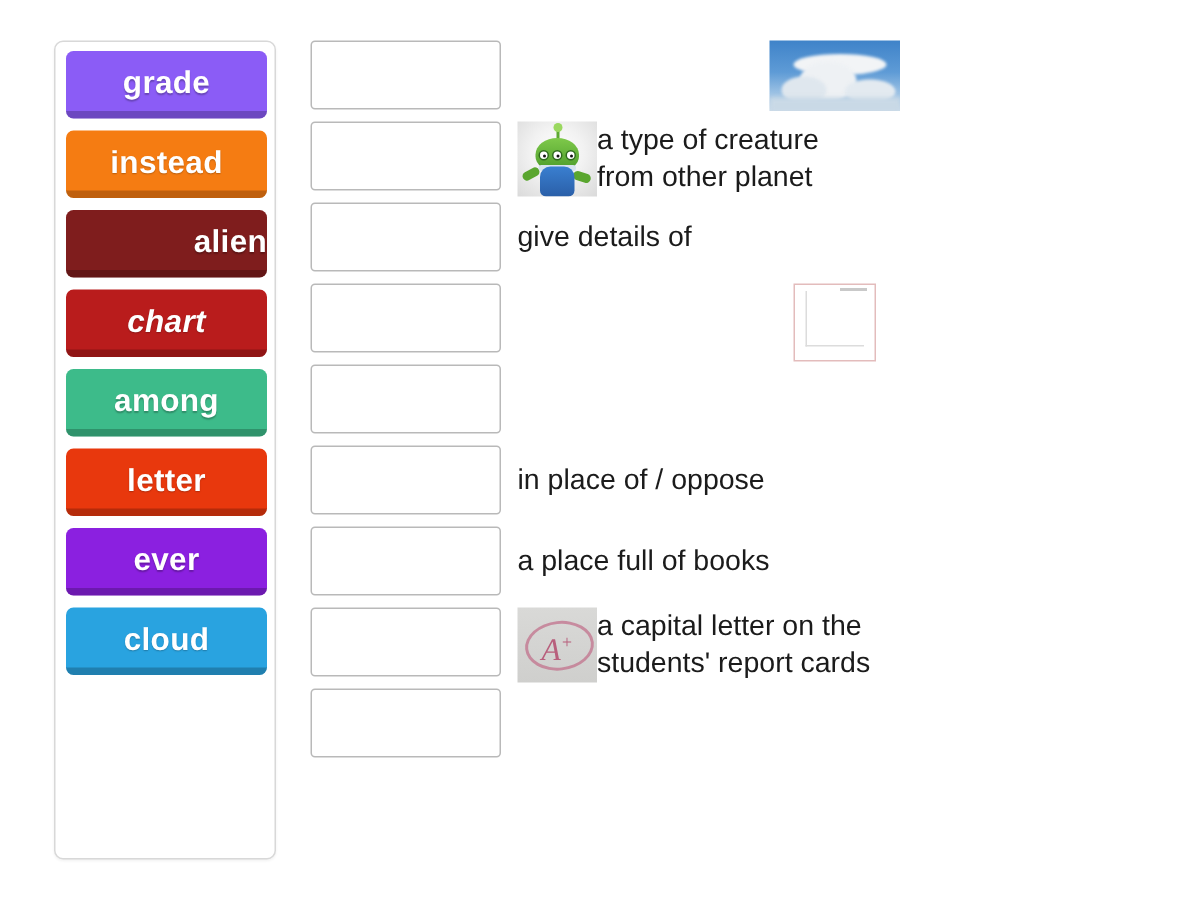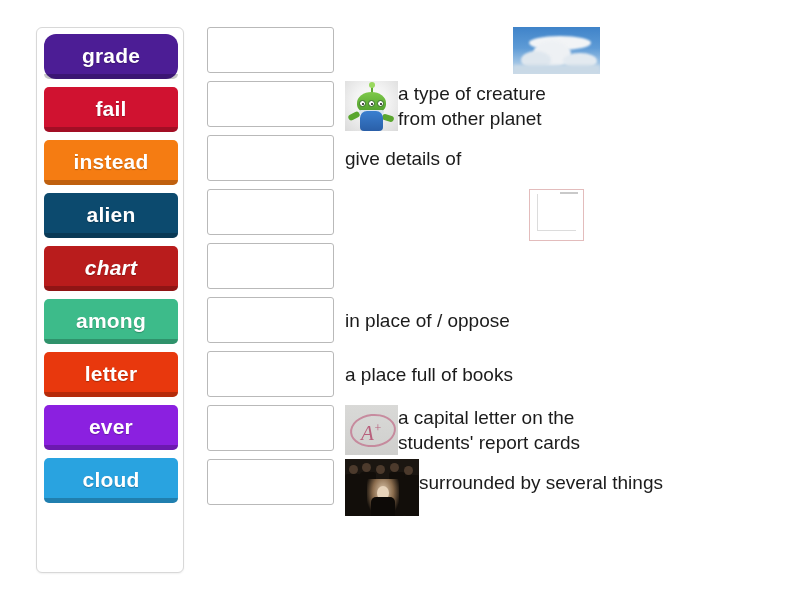--- a/index.html
+++ b/index.html
@@ -297,7 +297,7 @@
 <div id="app">
 
   <div class="word-bank">
-    <div class="tile" style="background: #4c1d95; border-radius: 12px;">
+    <div class="tile" style="background: #8b5cf6;">
       <span class="tile-label">grade</span>
     </div>
     <div class="tile" style="background: rgb(208, 18, 48);">

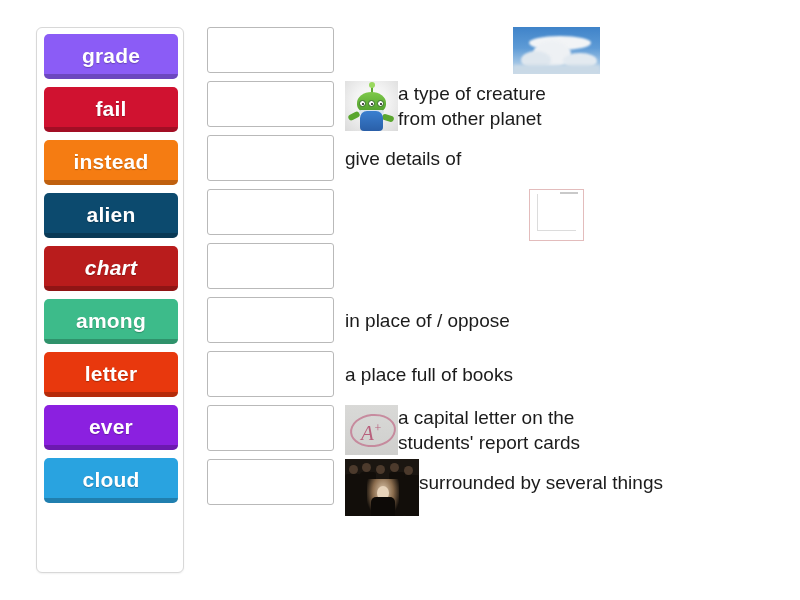--- a/index.html
+++ b/index.html
@@ -299,9 +299,6 @@
   <div class="word-bank">
     <div class="tile" style="background: #8b5cf6;">
       <span class="tile-label">grade</span>
-    </div>
-    <div class="tile" style="background: rgb(208, 18, 48);">
-      <span class="tile-label">fail</span>
     </div>
     <div class="tile" style="background: rgb(245, 124, 18); justify-content: center;">
       <span class="tile-label">instead</span>

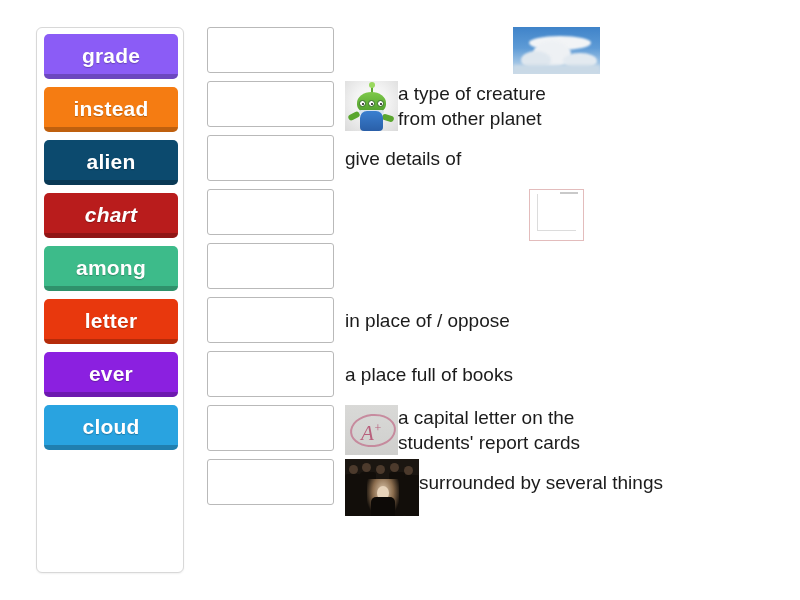--- a/index.html
+++ b/index.html
@@ -303,7 +303,7 @@
     <div class="tile" style="background: rgb(245, 124, 18); justify-content: center;">
       <span class="tile-label">instead</span>
     </div>
-    <div class="tile" style="background: #0c4a6e;">
+    <div class="tile" style="background: #7f1d1d; justify-content: flex-end;">
       <span class="tile-label">alien</span>
     </div>
     <div class="tile" style="background: #b91c1c; font-style: italic;">

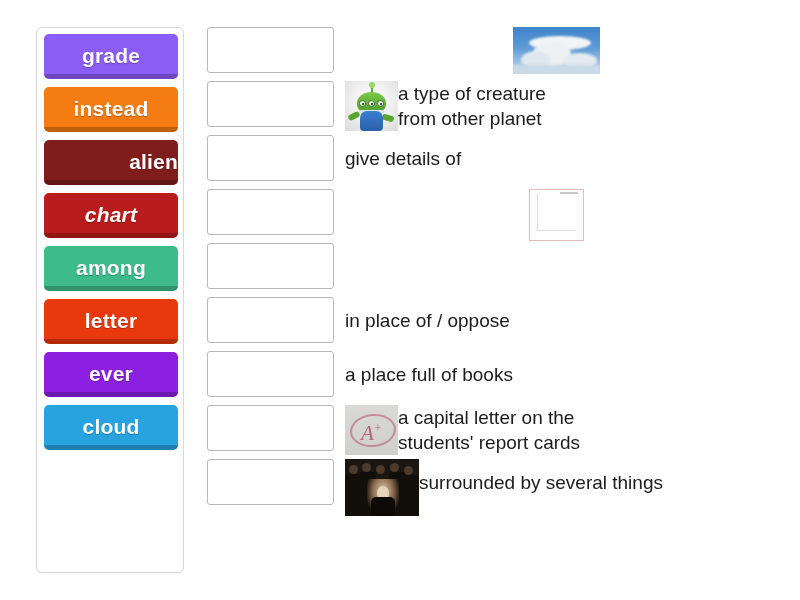--- a/index.html
+++ b/index.html
@@ -436,25 +436,6 @@
 
     <div class="row">
       <div class="dropbox"></div>
-      <div class="def align-mid">
-        <div class="thumb thumb-crowd">
-          <div class="h" style="left:4px;top:6px;width:9px;height:9px"></div>
-          <div class="h" style="left:17px;top:4px;width:9px;height:9px"></div>
-          <div class="h" style="left:31px;top:6px;width:9px;height:9px"></div>
-          <div class="h" style="left:45px;top:4px;width:9px;height:9px"></div>
-          <div class="h" style="left:59px;top:7px;width:9px;height:9px"></div>
-          <div class="h" style="left:10px;top:22px;width:8px;height:8px"></div>
-          <div class="h" style="left:54px;top:22px;width:8px;height:8px"></div>
-          <div class="g" style="left:0px;top:15px;width:16px;height:42px"></div>
-          <div class="g" style="left:15px;top:13px;width:16px;height:44px"></div>
-          <div class="g" style="left:44px;top:13px;width:16px;height:44px"></div>
-          <div class="g" style="left:59px;top:16px;width:16px;height:41px"></div>
-          <div class="spot"></div>
-          <div class="face"></div>
-          <div class="gown"></div>
-        </div>
-        <span class="def-text">surrounded by several things</span>
-      </div>
     </div>
 
   </div>

